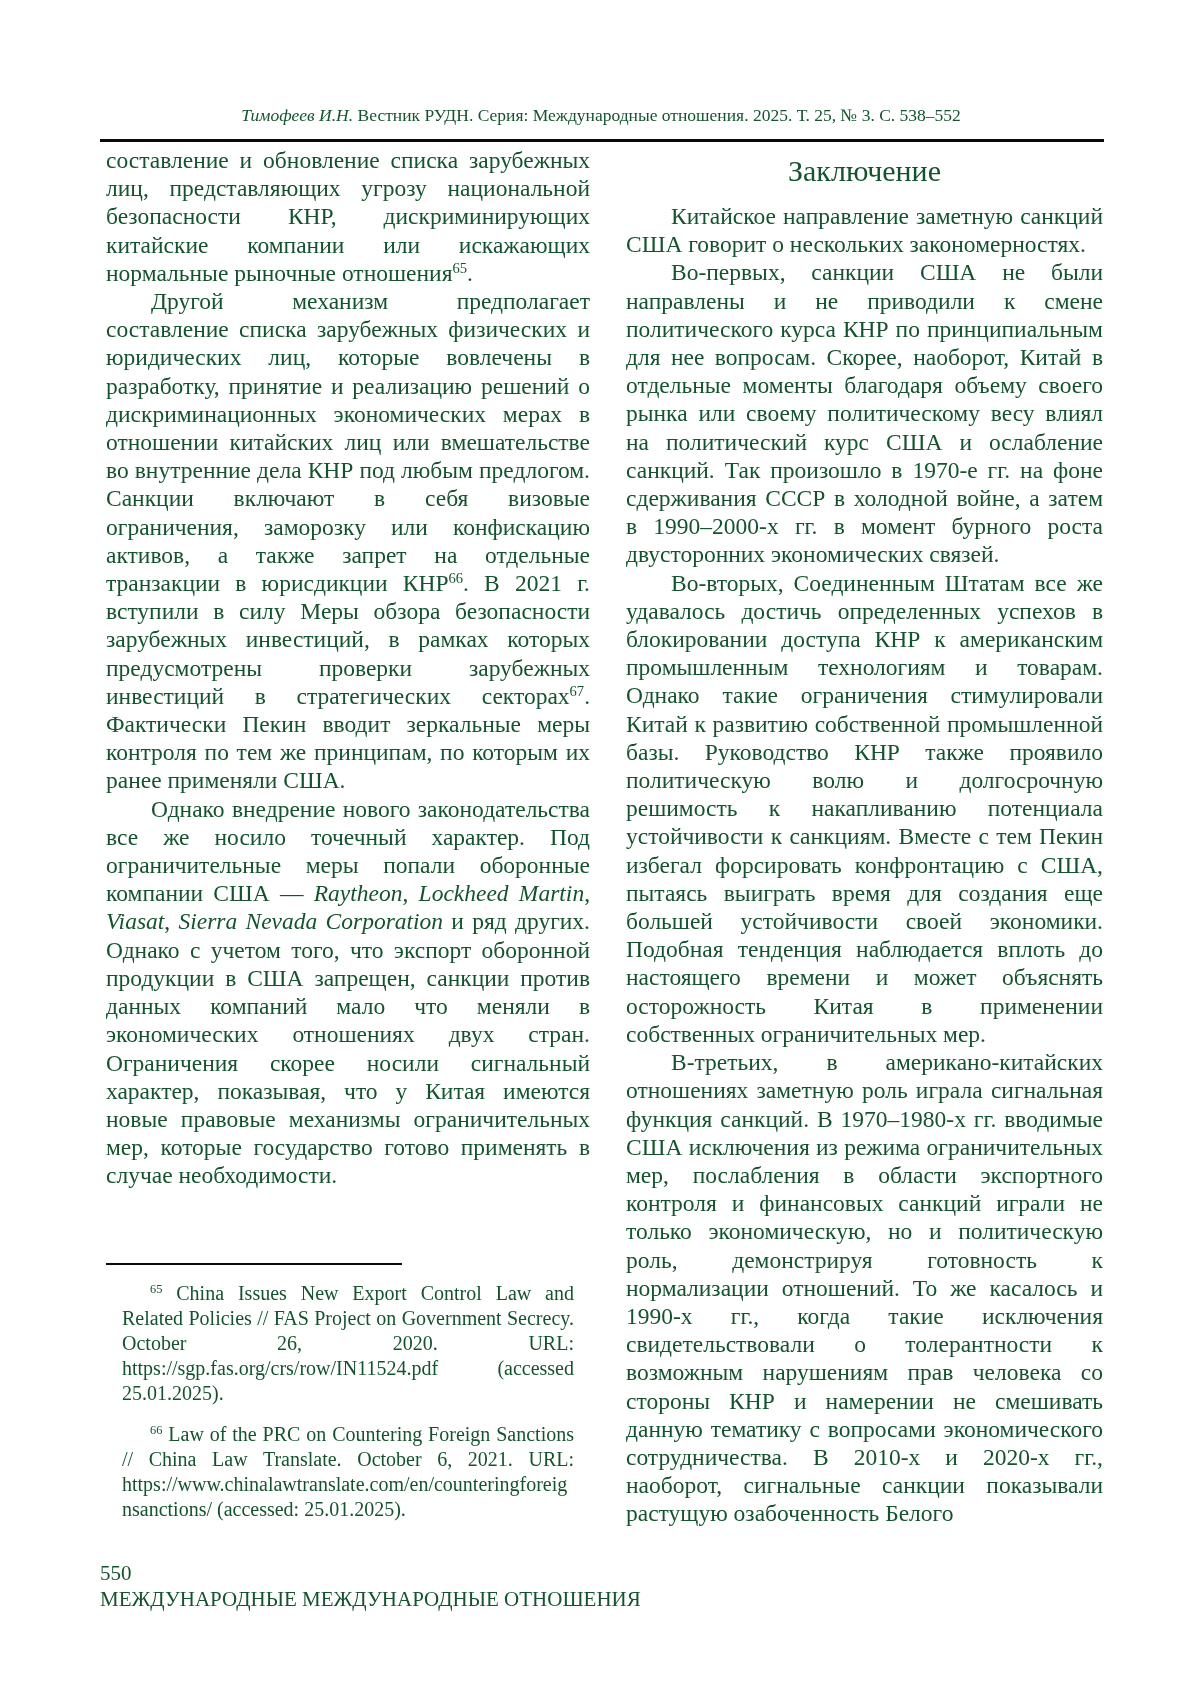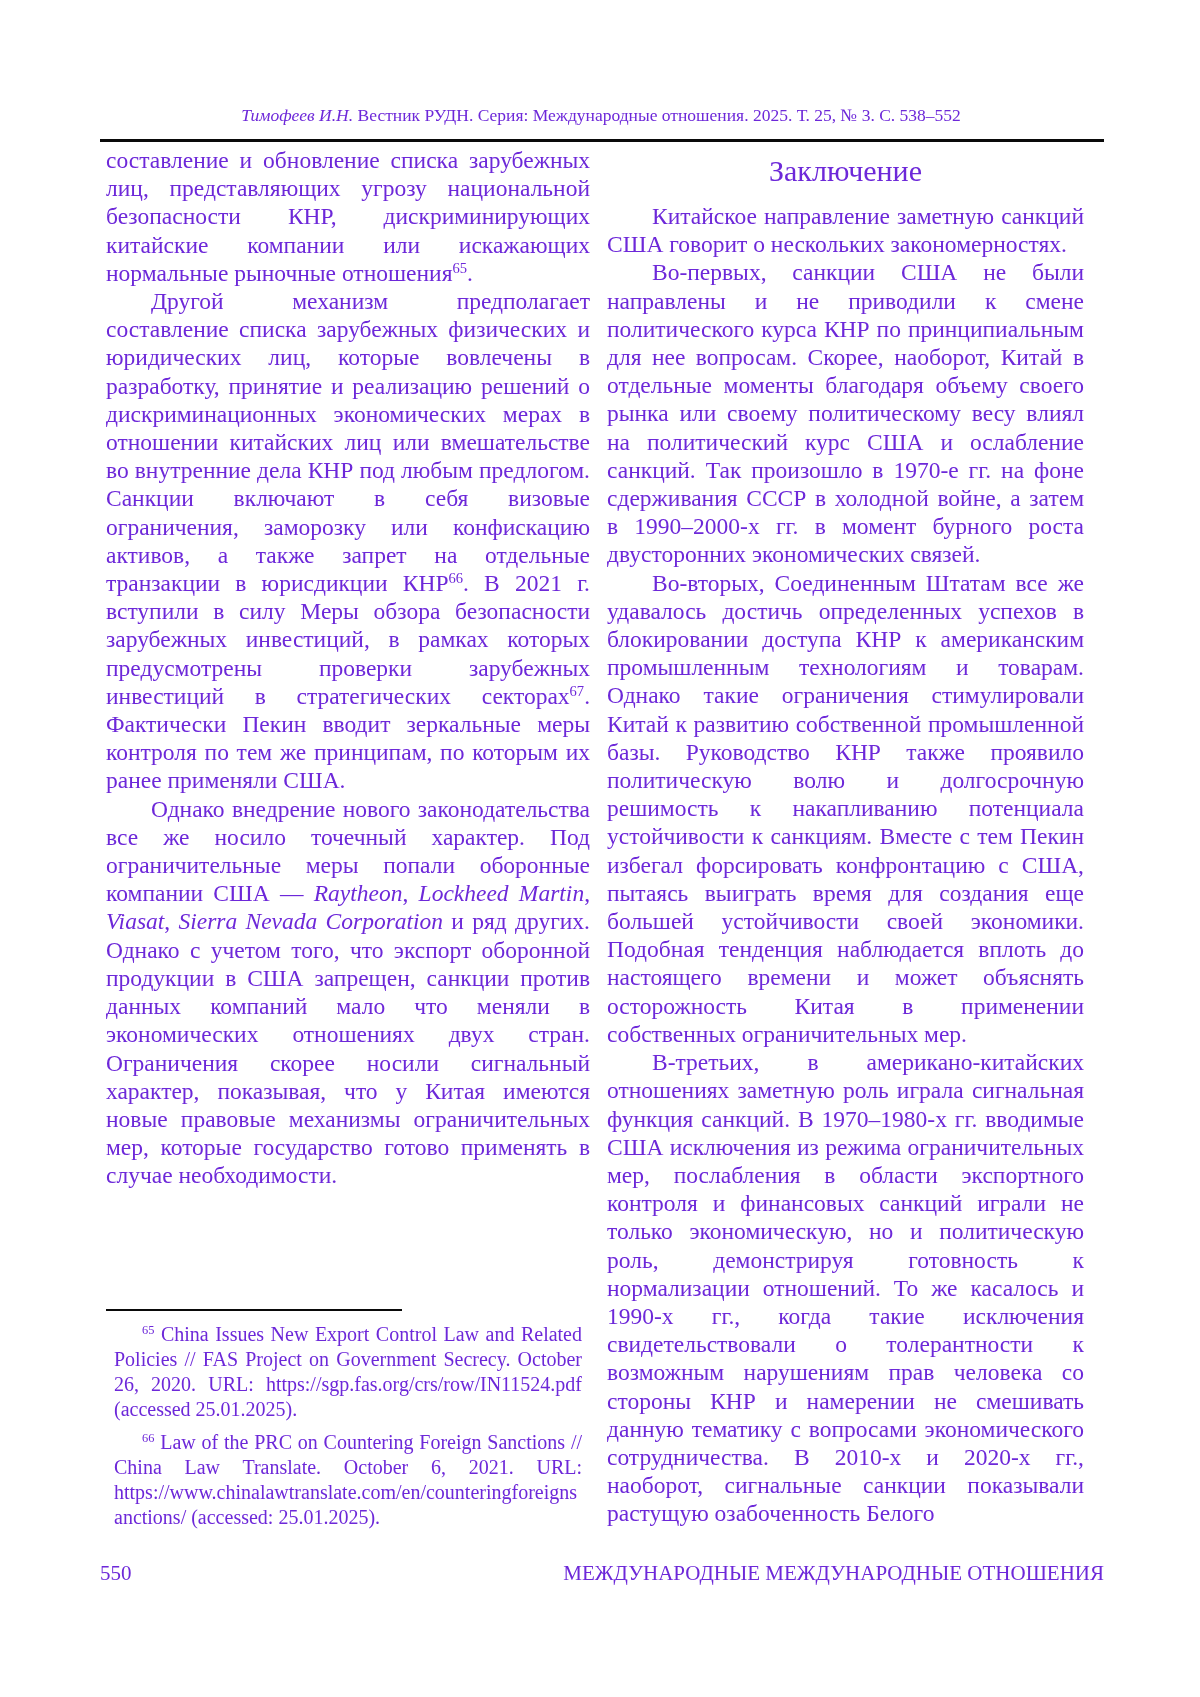--- a/index.html
+++ b/index.html
@@ -8,7 +8,7 @@
     width: 1200px;
     height: 1697px;
     background: #ffffff;
-    color: #6d28d9;
+    color: #14532d;
     font-family: "Liberation Serif", "DejaVu Serif", serif;
     overflow: hidden;
   }

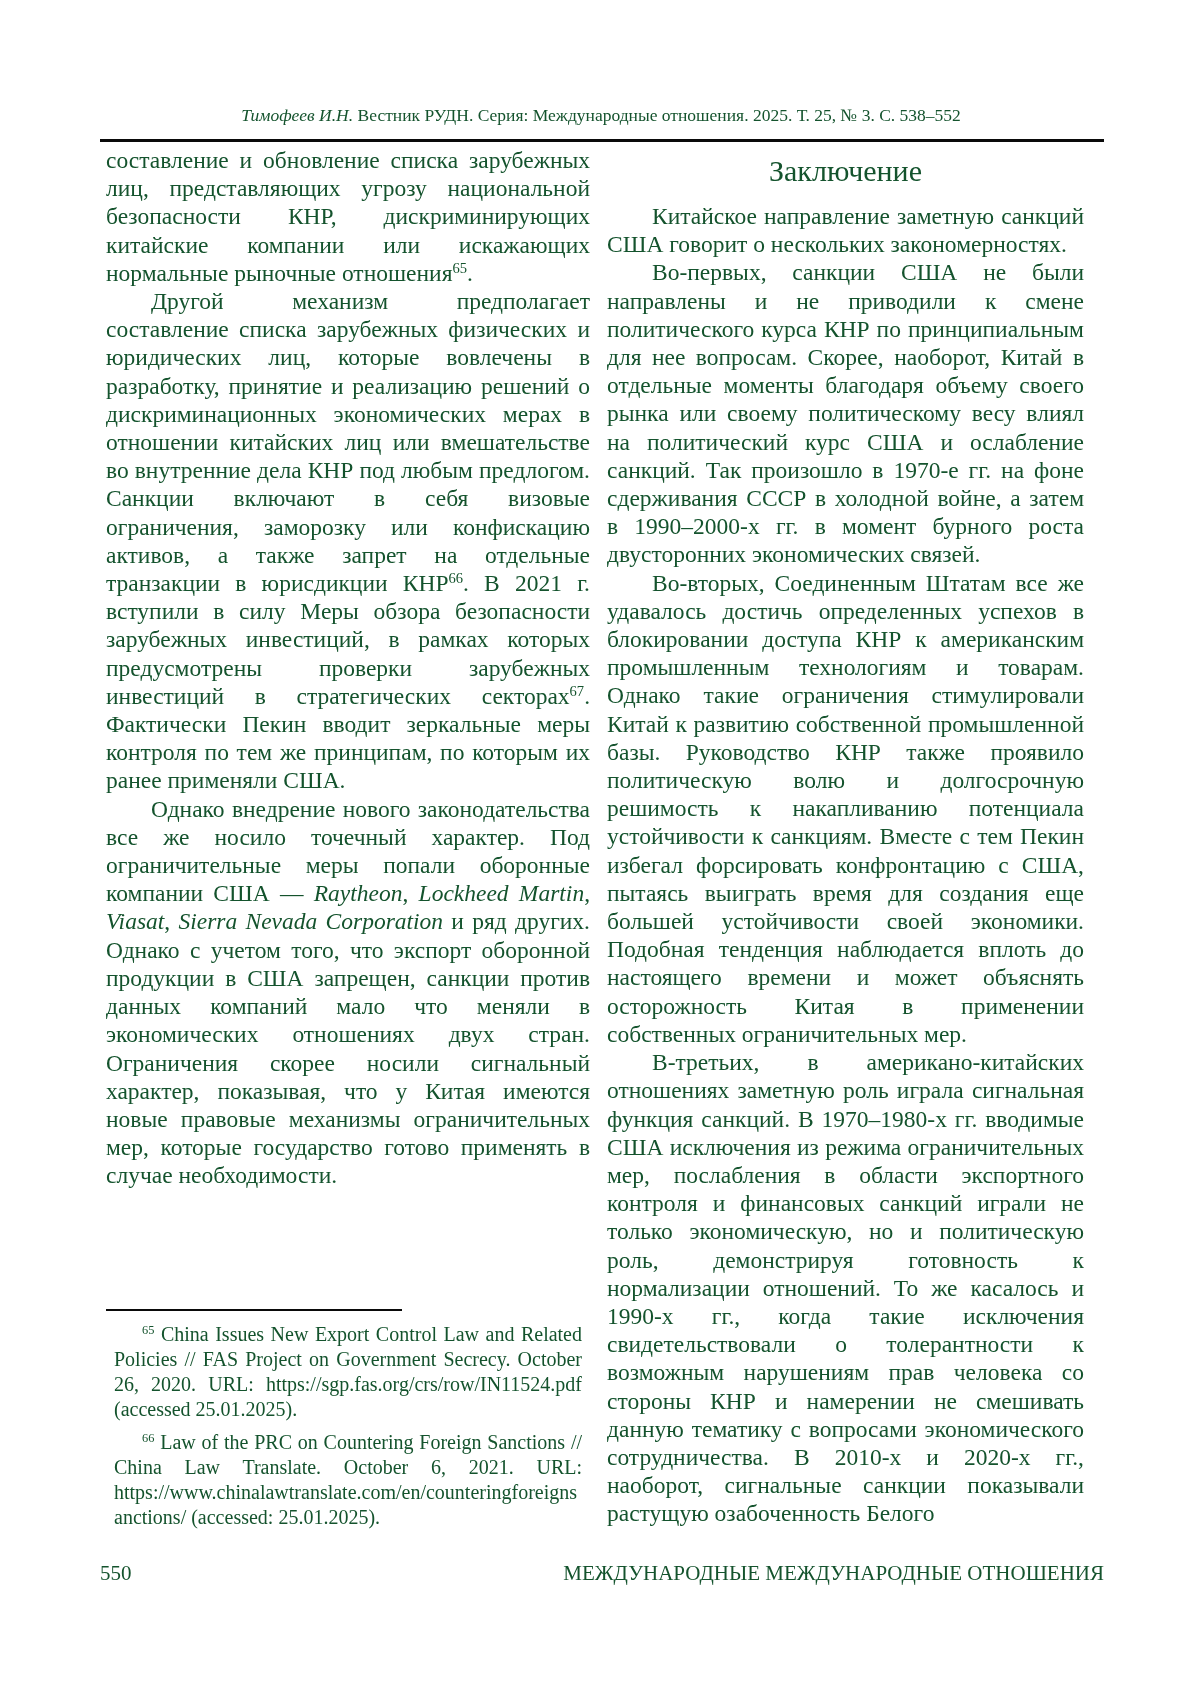--- a/index.html
+++ b/index.html
@@ -37,7 +37,7 @@
     left: 106px;
     width: 997px;
     display: flex;
-    gap: 17px;
+    gap: 36px;
   }
   .col-left {
     width: 484px;

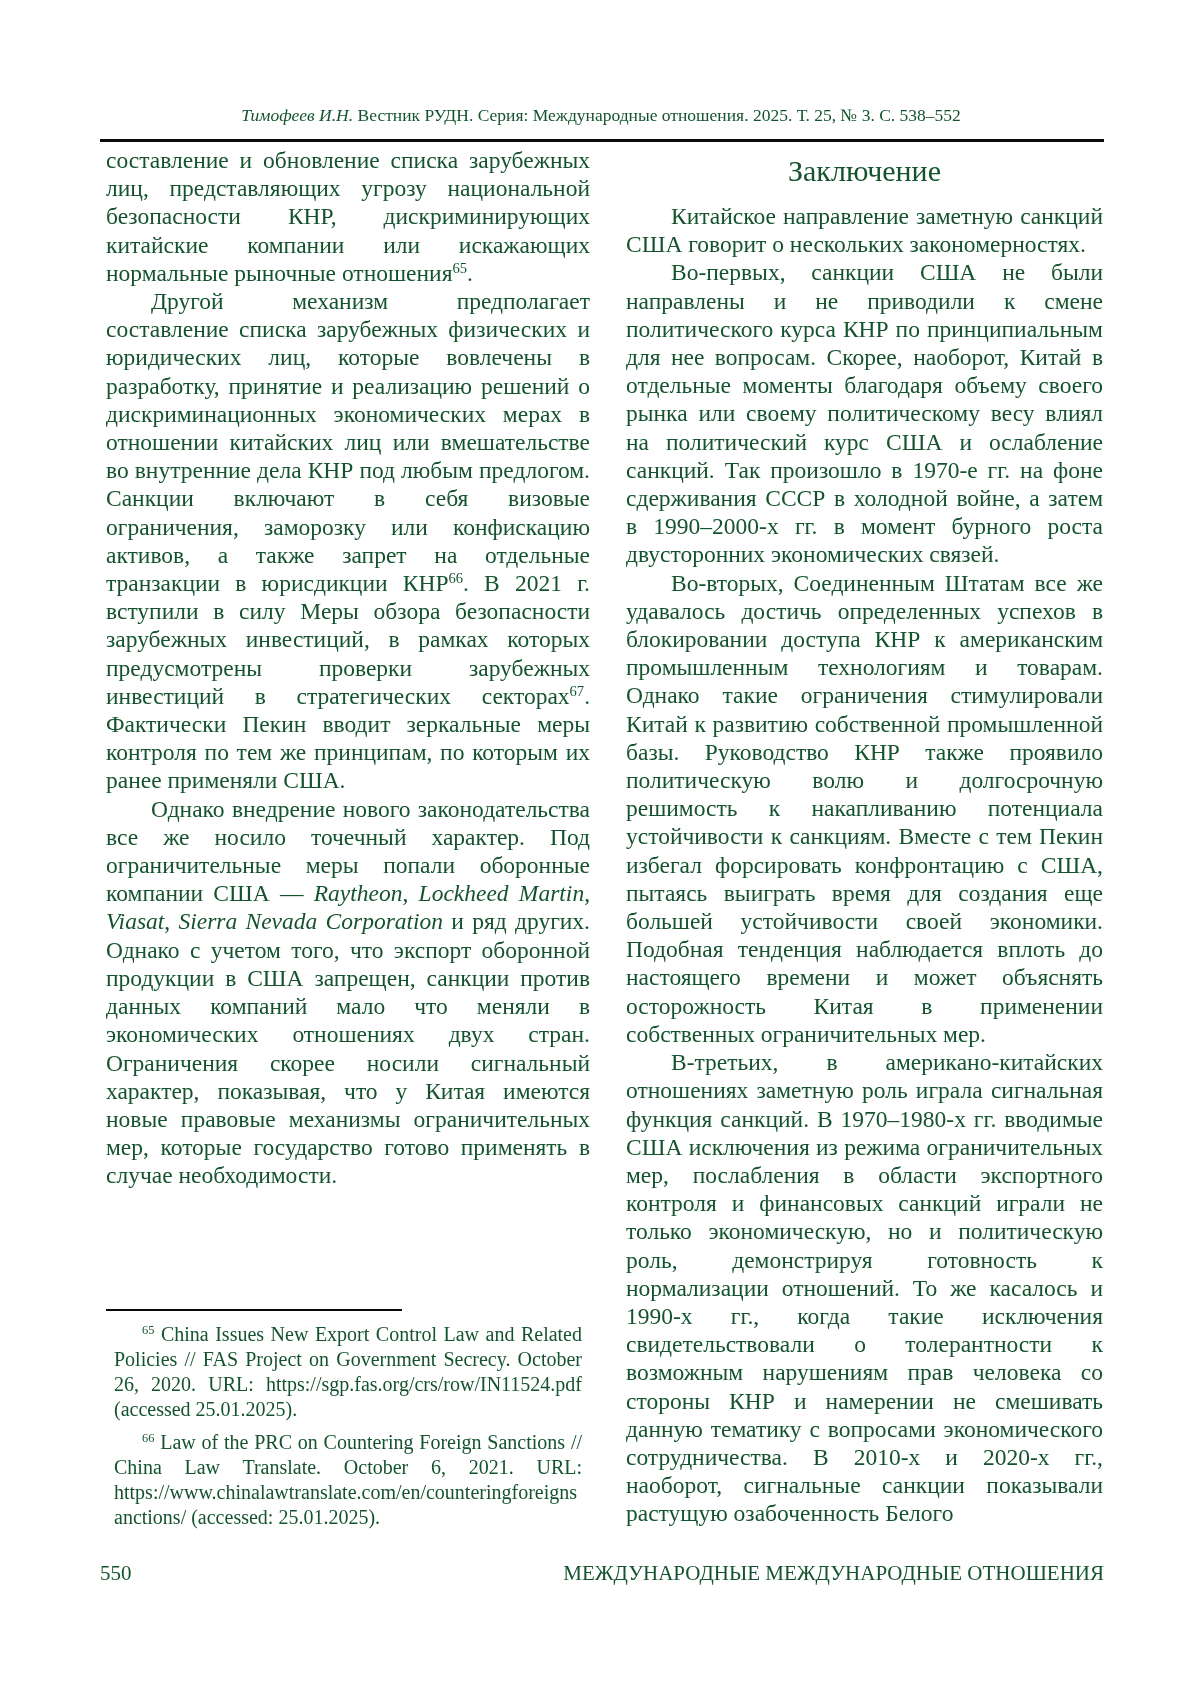--- a/index.html
+++ b/index.html
@@ -85,7 +85,7 @@
     margin: 0 0 11px 0;
   }
   .footnote {
-    margin: 8px;
+    margin: 16px;
     text-align: justify;
     font-size: 20px;
     line-height: 25px;

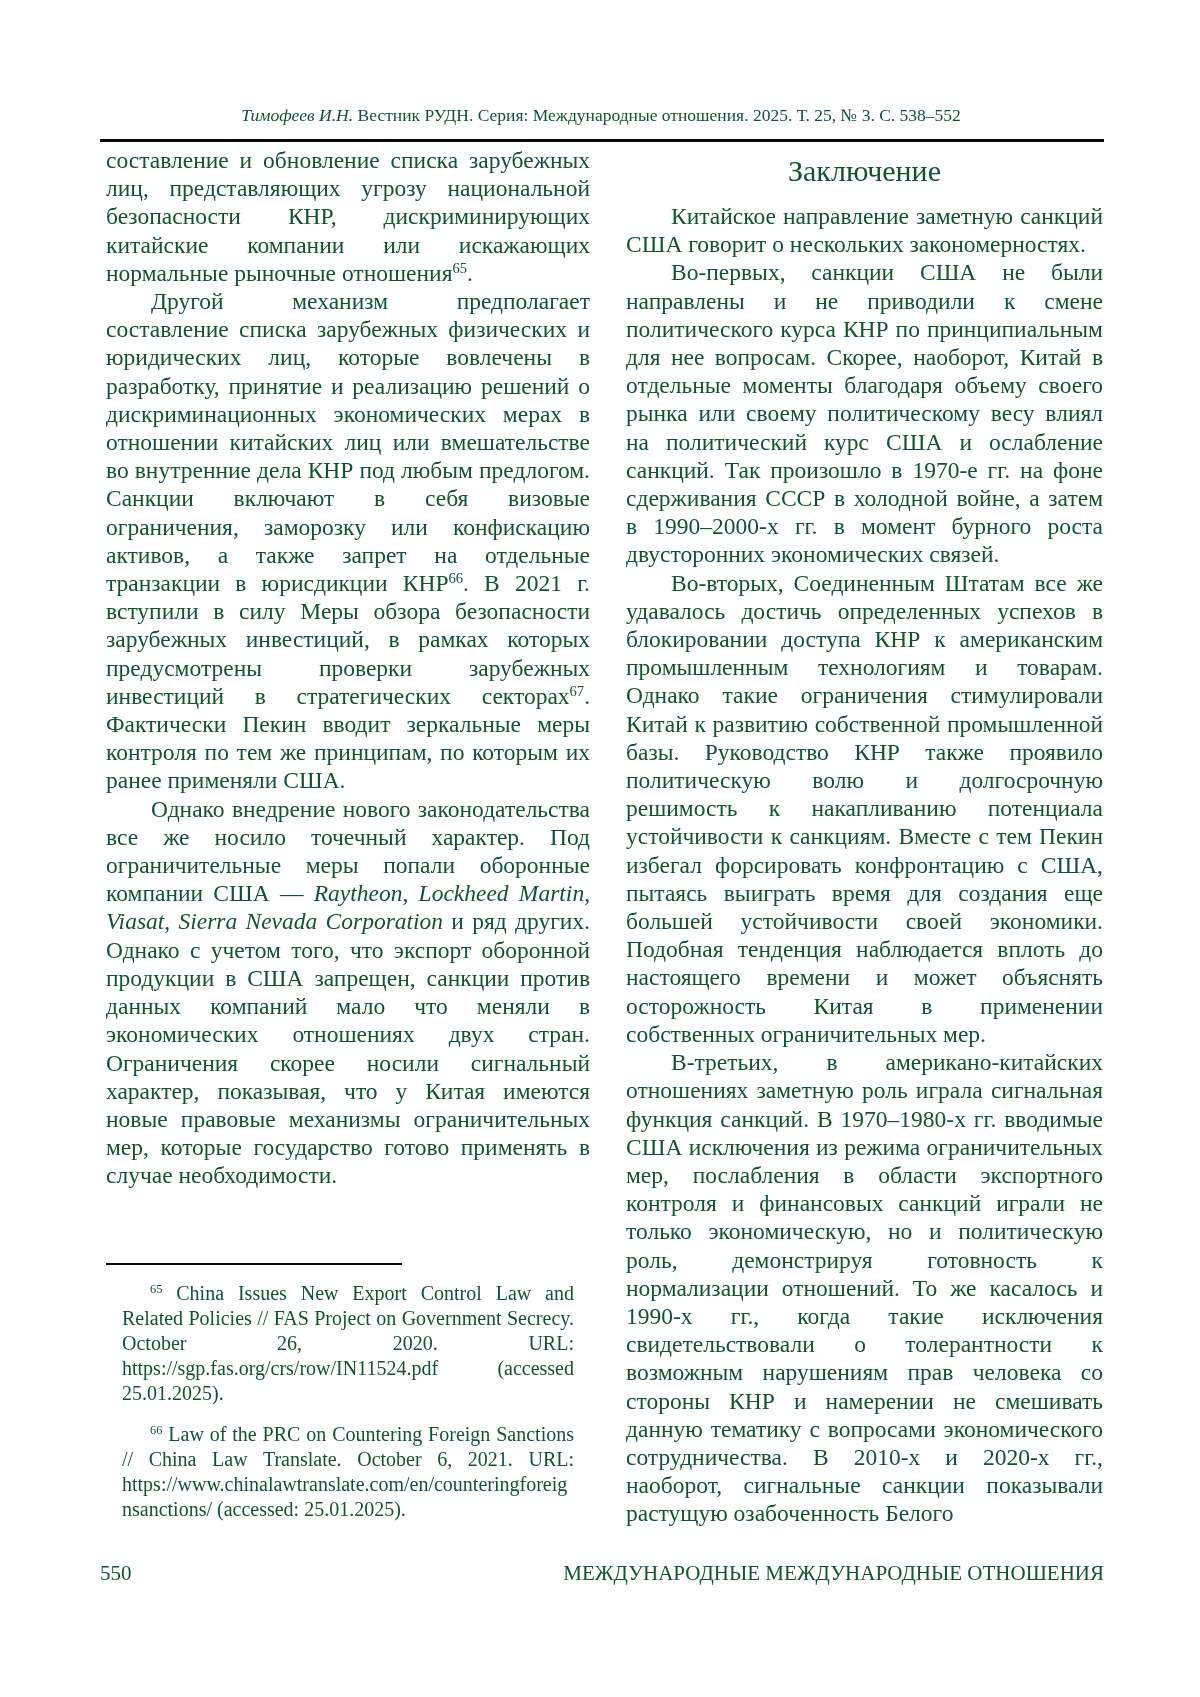--- a/index.html
+++ b/index.html
@@ -102,6 +102,7 @@
     align-items: baseline;
     font-size: 21px;
     line-height: 26px;
+    flex-direction: column;
   }
 </style>
 </head>

